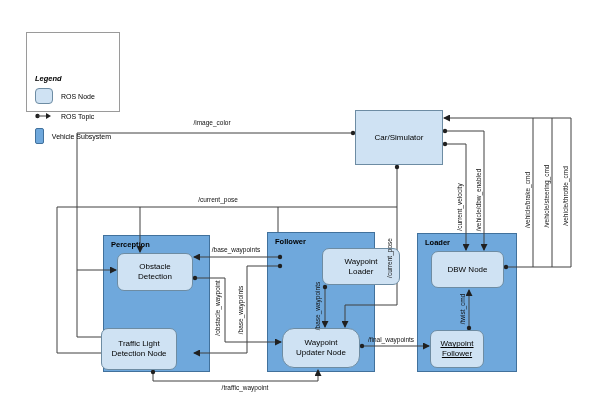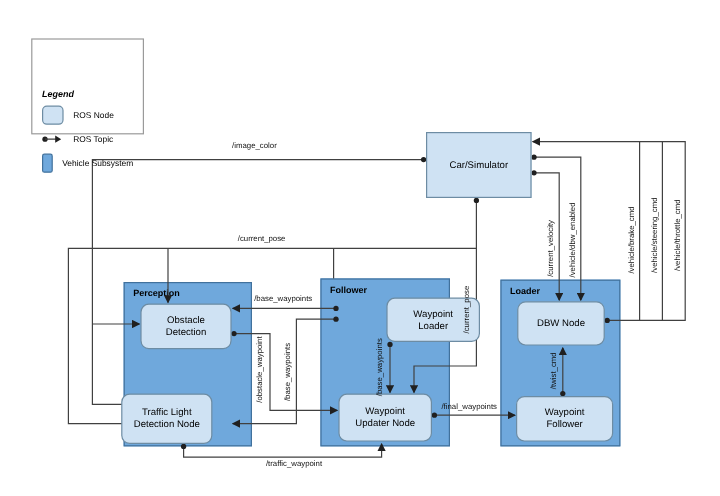--- a/index.html
+++ b/index.html
@@ -30,7 +30,7 @@
   #obstacle-detection{left:117px;top:253px;width:76px;height:38px;}
   #traffic-light-detection{left:101px;top:328px;width:76px;height:42px;}
   #waypoint-loader{left:282px;top:248px;width:78px;height:37px;margin-left:40px;}
-  #waypoint-updater{left:282px;top:328px;width:78px;height:40px;}
+  #waypoint-updater{left:282px;top:328px;width:78px;height:40px;border-radius:12px;}
   #dbw-node{left:431px;top:251px;width:73px;height:37px;}
   #waypoint-follower{left:430px;top:330px;width:81px;height:38px;}
   .w50{max-width:50px;display:inline-block;}

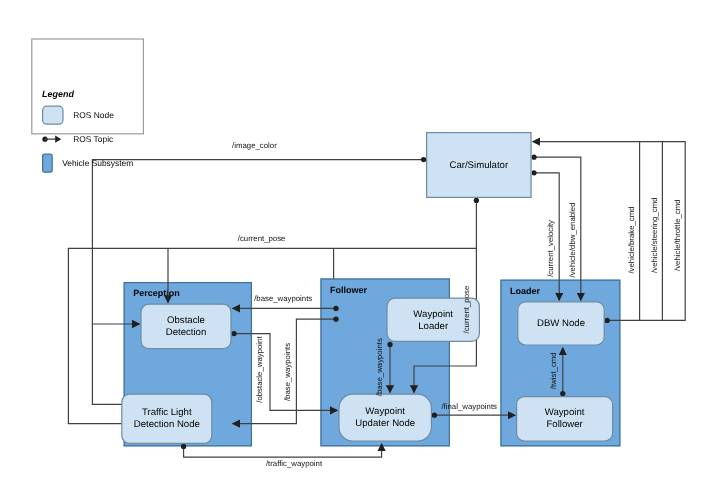--- a/index.html
+++ b/index.html
@@ -32,7 +32,7 @@
   #waypoint-loader{left:282px;top:248px;width:78px;height:37px;margin-left:40px;}
   #waypoint-updater{left:282px;top:328px;width:78px;height:40px;border-radius:12px;}
   #dbw-node{left:431px;top:251px;width:73px;height:37px;}
-  #waypoint-follower{left:430px;top:330px;width:81px;height:38px;}
+  #waypoint-follower{left:430px;top:330px;width:54px;height:38px;text-decoration:underline;}
   .w50{max-width:50px;display:inline-block;}
   .w62{max-width:62px;display:inline-block;}
   .w66{max-width:66px;display:inline-block;}

